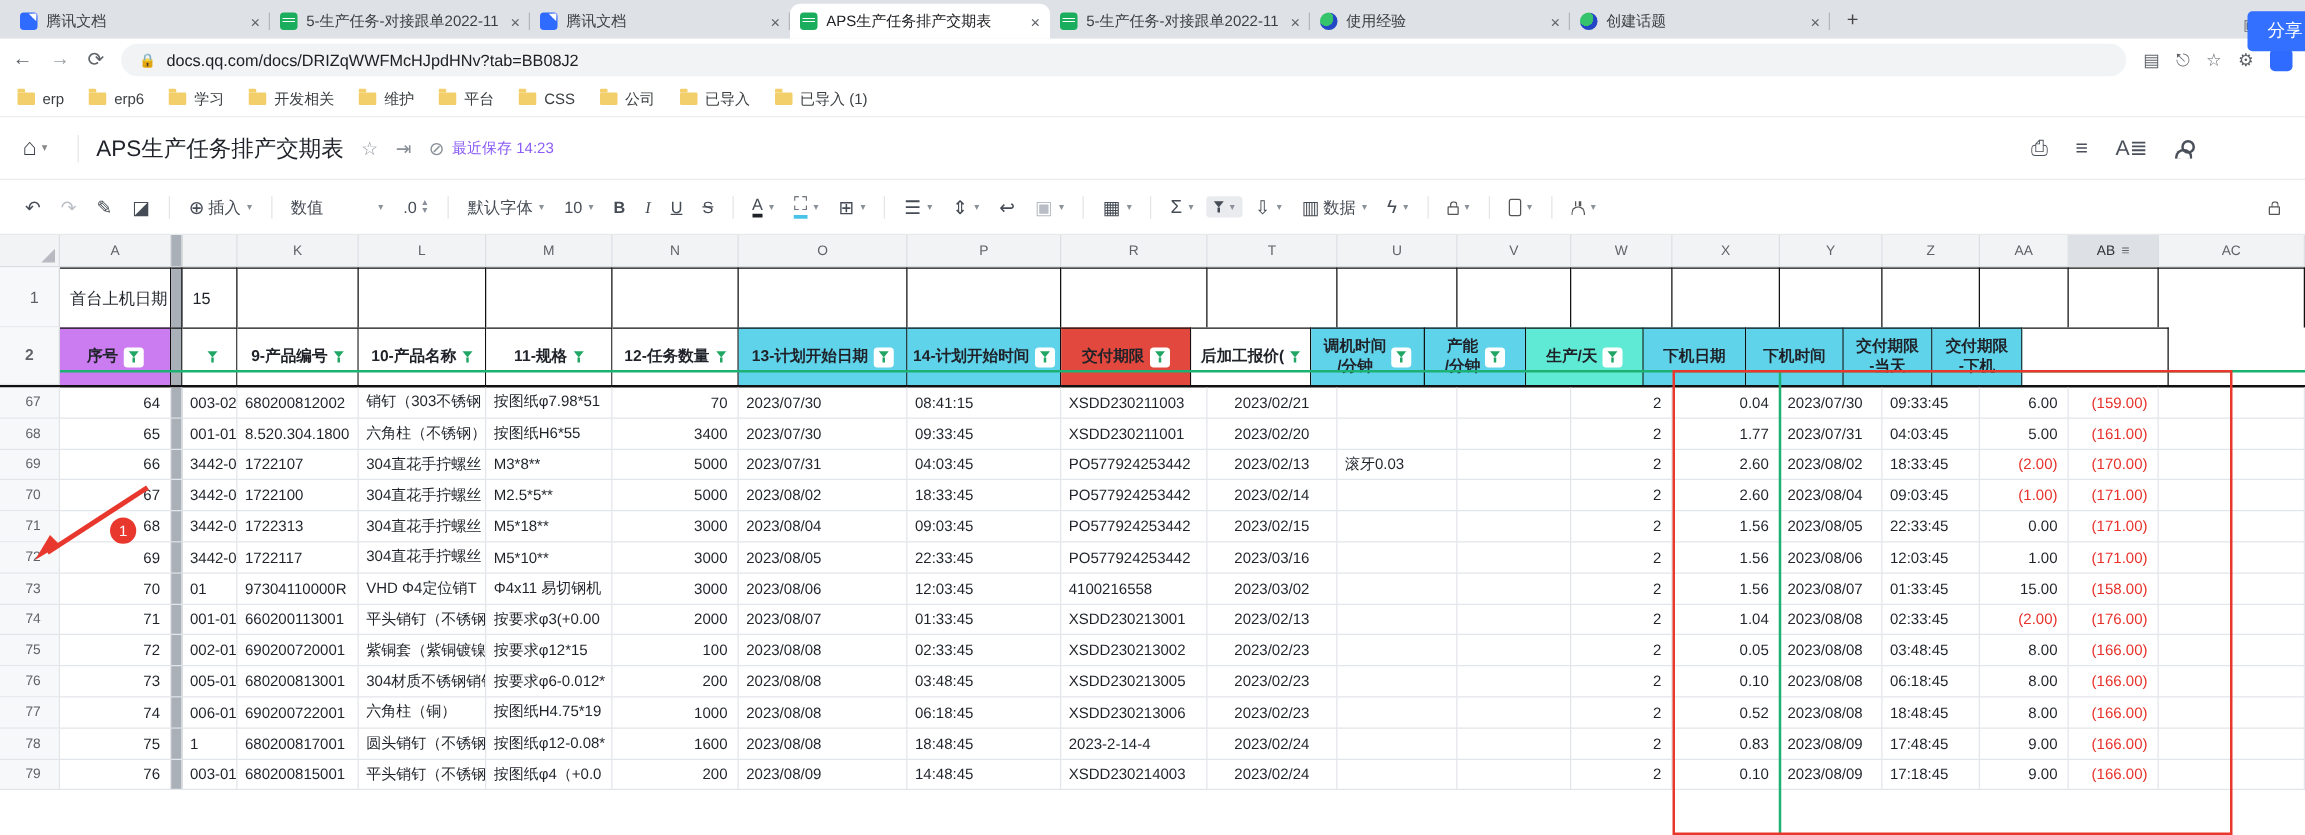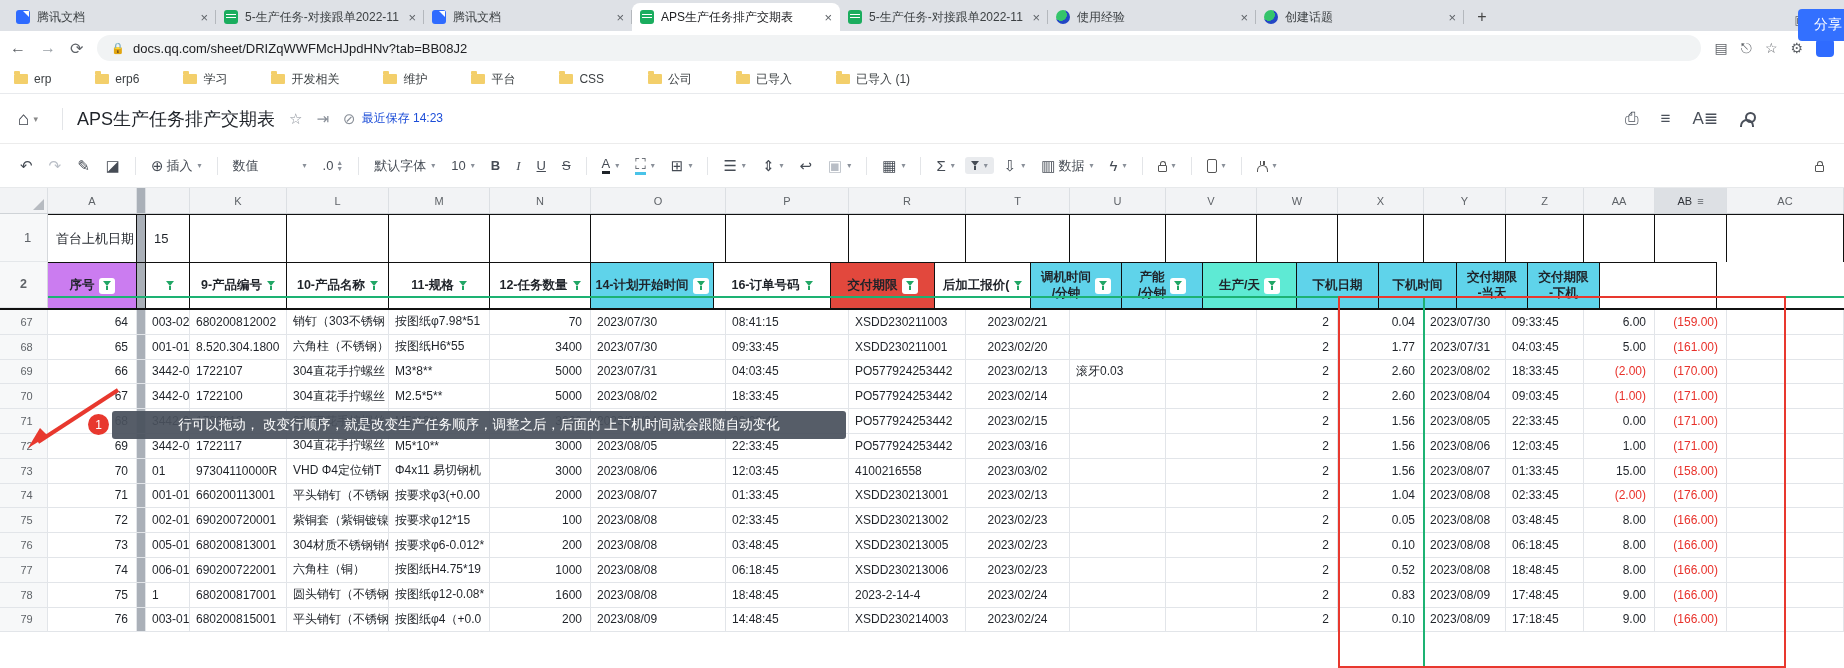--- a/index.html
+++ b/index.html
@@ -172,7 +172,7 @@
     <span class="navic">⟳</span>
     <div id="urlpill">
       <span class="lock">🔒</span>
-      <span id="urltext">docs.qq.com/sheet/DRIZqWWFMcHJpdHNv?tab=BB08J2</span>
+      <span id="urltext">docs.qq.com/docs/DRIZqWWFMcHJpdHNv?tab=BB08J2</span>
     </div>
     <div class="addr-right">
       <span>▤</span>

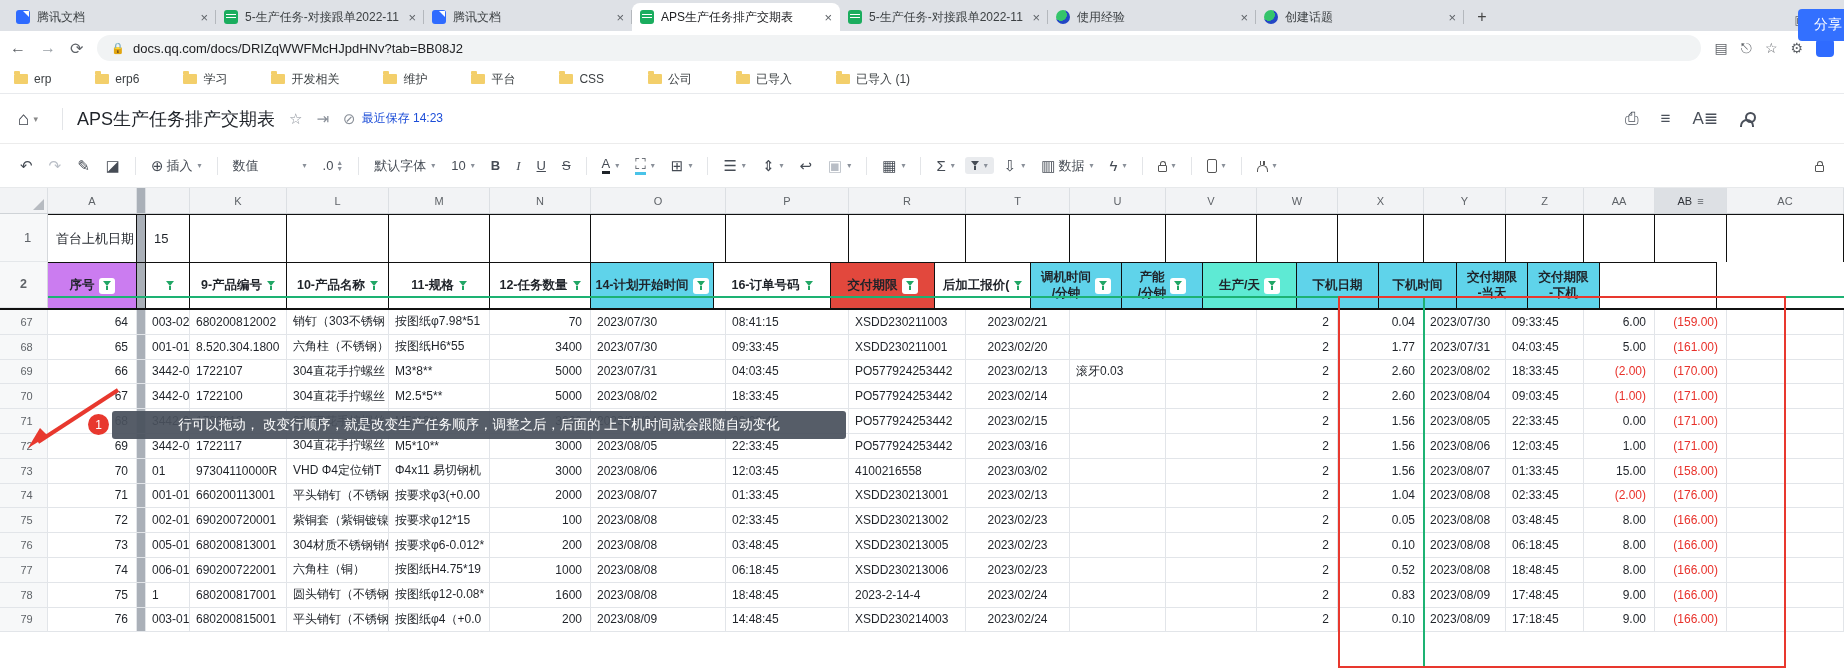--- a/index.html
+++ b/index.html
@@ -34,7 +34,7 @@
   .addr-right{display:flex;gap:13px;align-items:center;color:#5f6368;font-size:14px}
   .profile-sq{width:18px;height:18px;border-radius:4px;background:#2f6bff}
   
-  #bmbar{height:29px;background:#fff;display:flex;align-items:center;gap:44px;padding:0 14px;border-bottom:1px solid #e8eaed}
+  #bmbar{height:29px;background:#fff;display:flex;align-items:center;gap:20px;padding:0 14px;border-bottom:1px solid #e8eaed}
   .bm{display:flex;align-items:center;gap:6px;font-size:12px;color:#3c4043}
   .folder{width:14px;height:10px;background:#f3cf6b;border-radius:1px;position:relative;flex:none}
   .folder::before{content:"";position:absolute;top:-3px;left:0;width:6px;height:3px;background:#f3cf6b;border-radius:1px 1px 0 0}

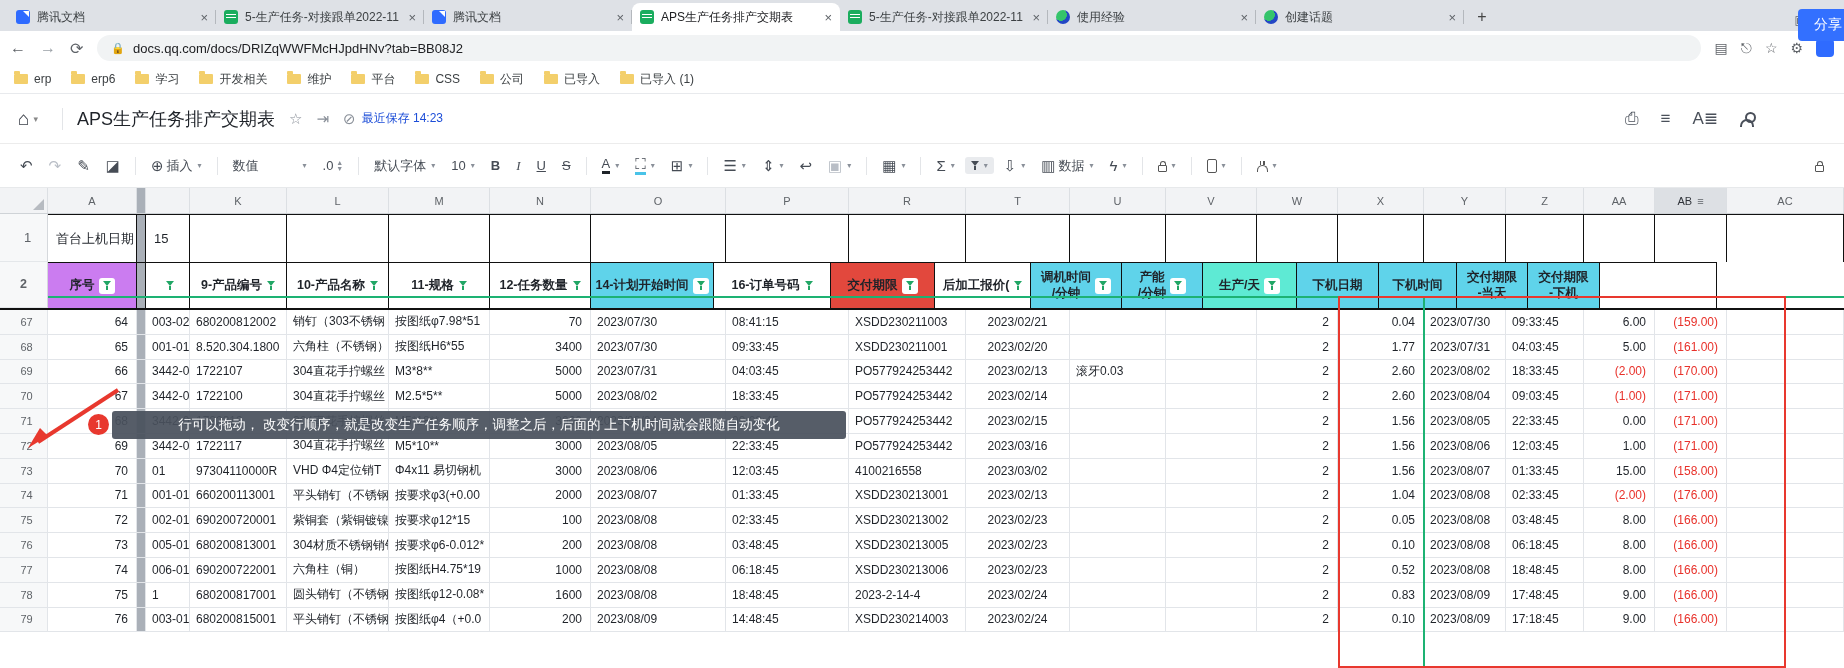--- a/index.html
+++ b/index.html
@@ -45,7 +45,7 @@
   .vsep{width:1px;height:22px;background:#e3e5e8;margin:0 14px}
   #doctitle{font-size:18px;color:#1f2329}
   .t-ic{font-size:15px;color:#8a9099;margin-left:14px}
-  #savedtext{font-size:12px;color:#1d4ed8;margin-left:6px}
+  #savedtext{font-size:12px;color:#8b5cf6;margin-left:6px}
   .title-right{margin-left:auto;display:flex;align-items:center;gap:22px;color:#4a505a;font-size:17px}
   .person{width:14px;height:8px;border:2px solid #4a505a;border-bottom:none;border-radius:8px 8px 0 0;position:relative;margin-top:8px}
   .person::before{content:"";position:absolute;left:3px;top:-9px;width:7px;height:7px;border:2px solid #4a505a;border-radius:50%}

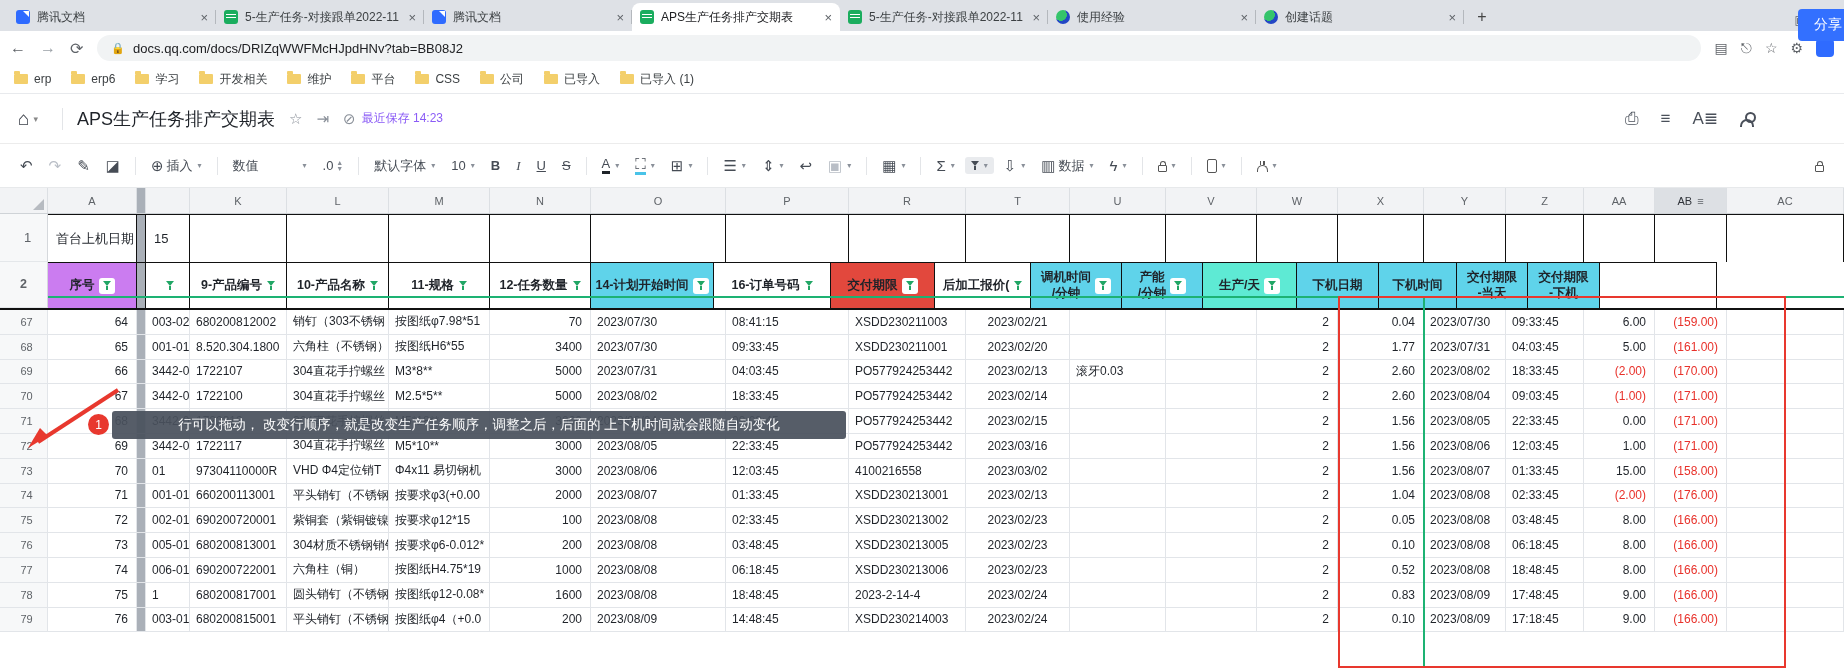--- a/index.html
+++ b/index.html
@@ -426,6 +426,7 @@
         <div class="cell " style="width: 102px; background: rgb(255, 255, 255);"><span>10-产品名称</span><span class="fun" style="margin-left:5px"><b></b><i></i></span></div>
         <div class="cell " style="width: 101px; background: rgb(255, 255, 255);"><span>11-规格</span><span class="fun" style="margin-left:5px"><b></b><i></i></span></div>
         <div class="cell " style="width: 101px; background: rgb(255, 255, 255);"><span>12-任务数量</span><span class="fun" style="margin-left:5px"><b></b><i></i></span></div>
+        <div class="cell " style="width: 135px; background: rgb(95, 211, 234);"><span>13-计划开始日期</span><span class="fchip"><span class="fun"><b></b><i></i></span></span></div>
         <div class="cell " style="width: 123px; background: rgb(95, 211, 234);"><span>14-计划开始时间</span><span class="fchip"><span class="fun"><b></b><i></i></span></span></div>
         <div class="cell " style="width: 117px; background: rgb(255, 255, 255);"><span>16-订单号码</span><span class="fun" style="margin-left:5px"><b></b><i></i></span></div>
         <div class="cell " style="width: 104px; background: rgb(226, 72, 61);"><span>交付期限</span><span class="fchip"><span class="fun"><b></b><i></i></span></span></div>

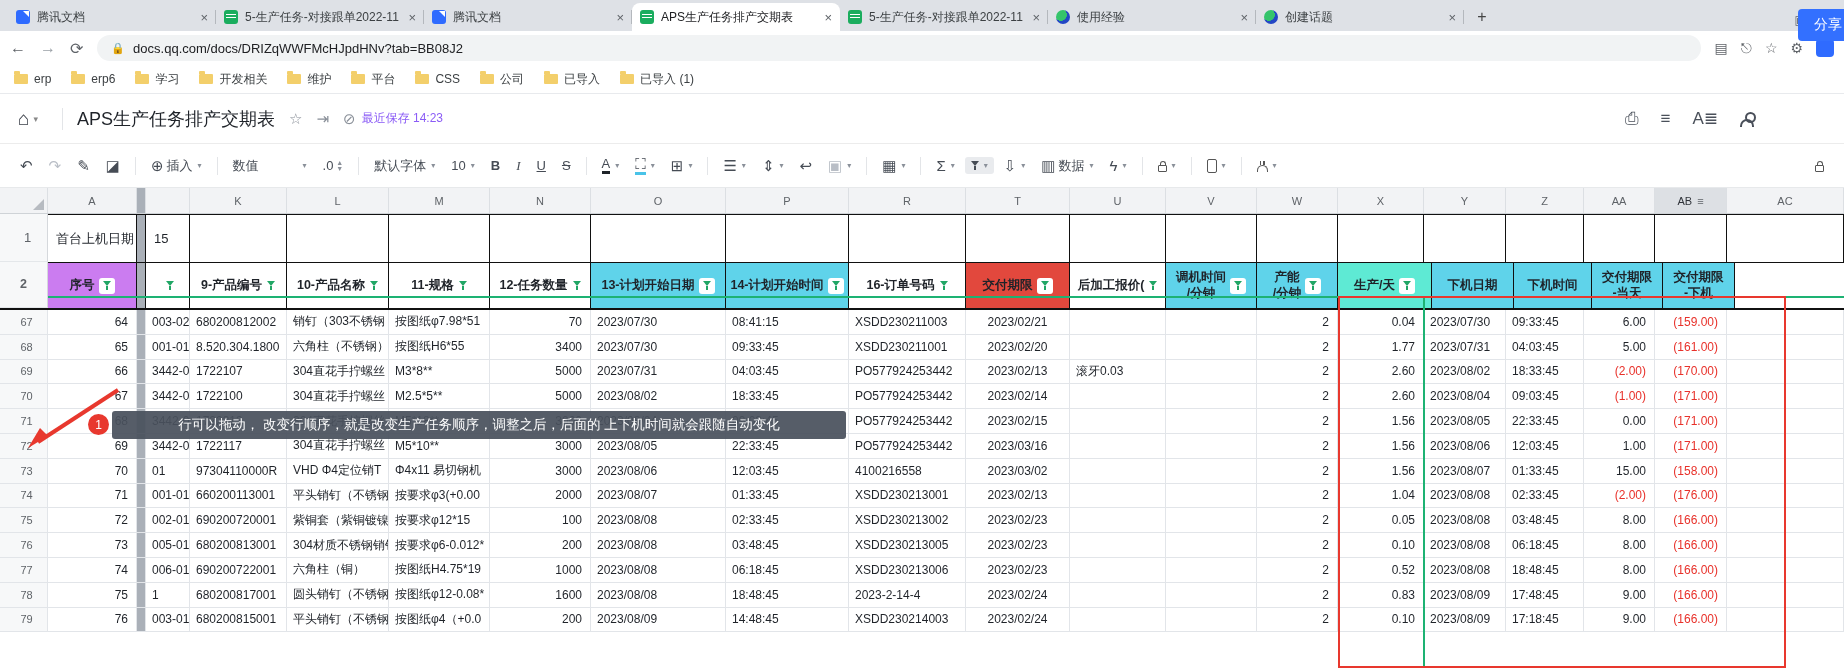--- a/index.html
+++ b/index.html
@@ -428,7 +428,6 @@
         <div class="cell " style="width: 101px; background: rgb(255, 255, 255);"><span>12-任务数量</span><span class="fun" style="margin-left:5px"><b></b><i></i></span></div>
         <div class="cell " style="width: 135px; background: rgb(95, 211, 234);"><span>13-计划开始日期</span><span class="fchip"><span class="fun"><b></b><i></i></span></span></div>
         <div class="cell " style="width: 123px; background: rgb(95, 211, 234);"><span>14-计划开始时间</span><span class="fchip"><span class="fun"><b></b><i></i></span></span></div>
-        <div class="cell " style="width: 117px; background: rgb(255, 255, 255);"><span>16-订单号码</span><span class="fun" style="margin-left:5px"><b></b><i></i></span></div>
         <div class="cell " style="width: 104px; background: rgb(226, 72, 61);"><span>交付期限</span><span class="fchip"><span class="fun"><b></b><i></i></span></span></div>
         <div class="cell " style="width: 96px; background: rgb(255, 255, 255);"><span>后加工报价(</span><span class="fun" style="margin-left:5px"><b></b><i></i></span></div>
         <div class="cell " style="width: 91px; background: rgb(95, 211, 234);"><span>调机时间

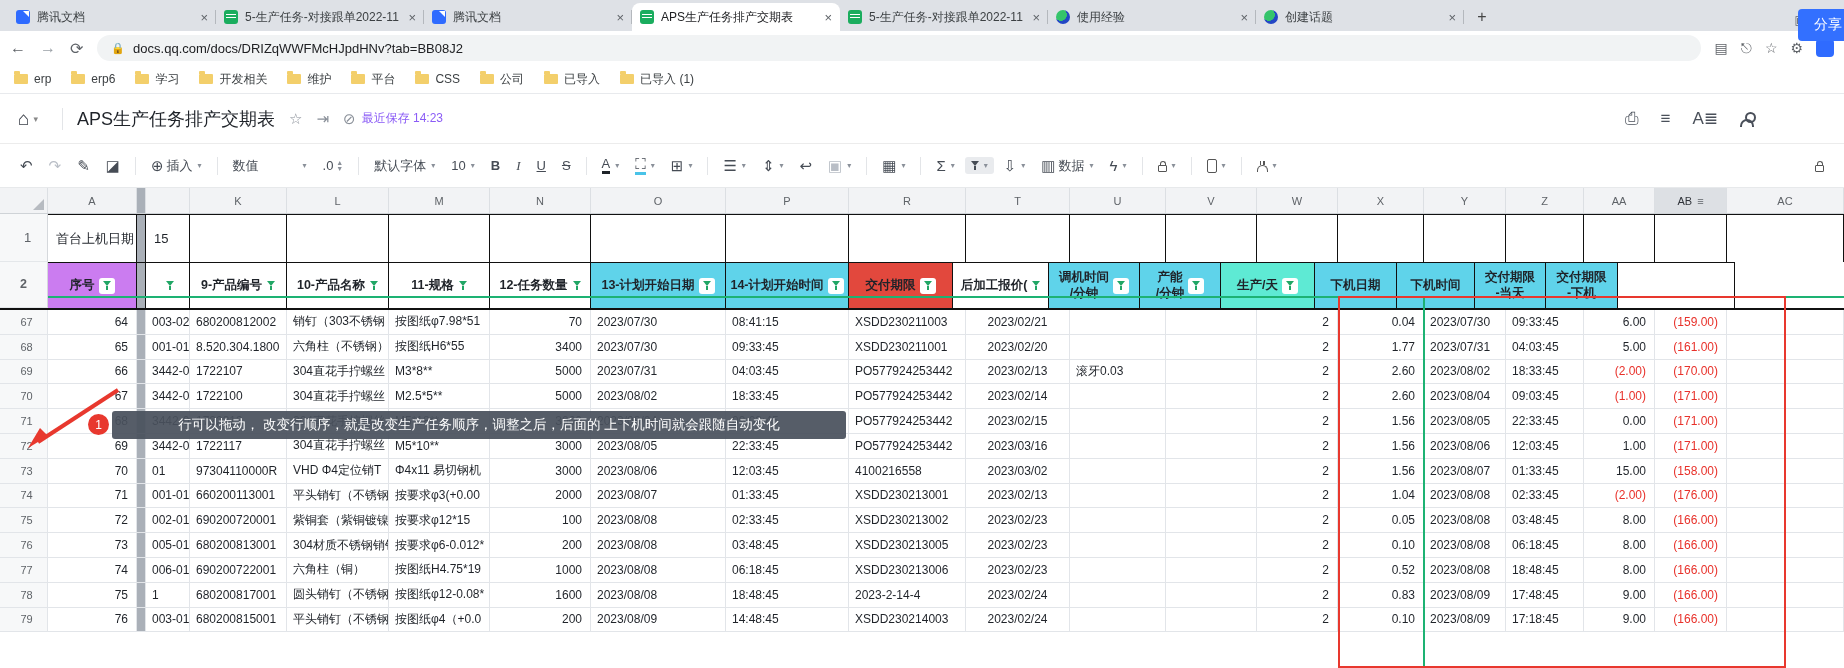--- a/index.html
+++ b/index.html
@@ -747,7 +747,6 @@
   <div class="ov" id="greenH"></div>
   <div class="ov" id="greenV"></div>
   <div class="ov" id="redrect"></div>
-  <div class="ov" id="tooltip">行可以拖动，  改变行顺序，就是改变生产任务顺序，调整之后，后面的 上下机时间就会跟随自动变化</div>
   <div class="ov" id="badge1">1</div>
   <svg class="ov" id="arrow" width="110" height="78">
     <line x1="100" y1="10" x2="20" y2="62" stroke="#e8382e" stroke-width="4"></line>

